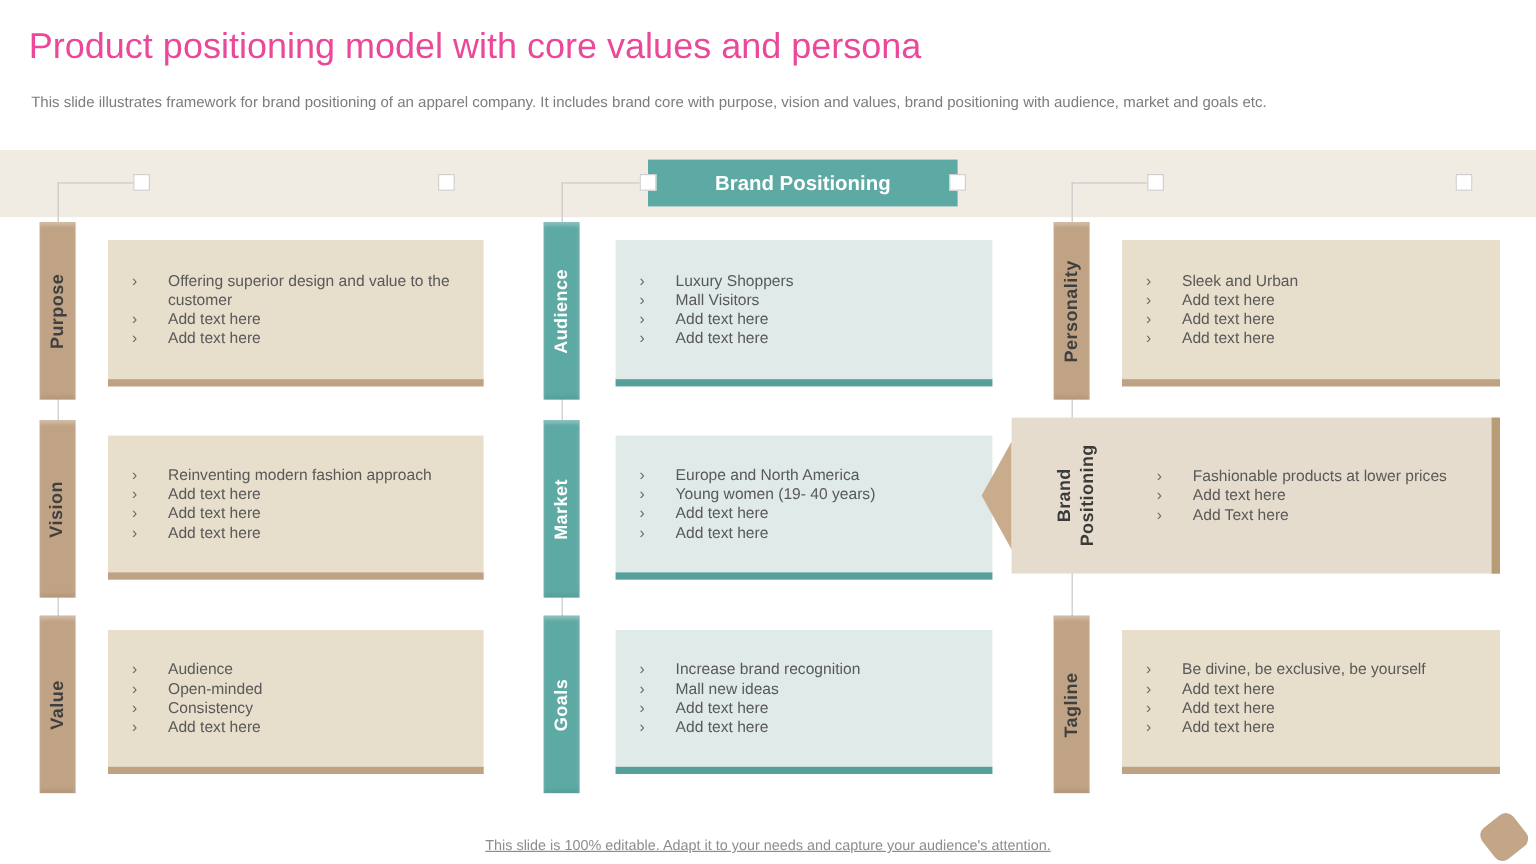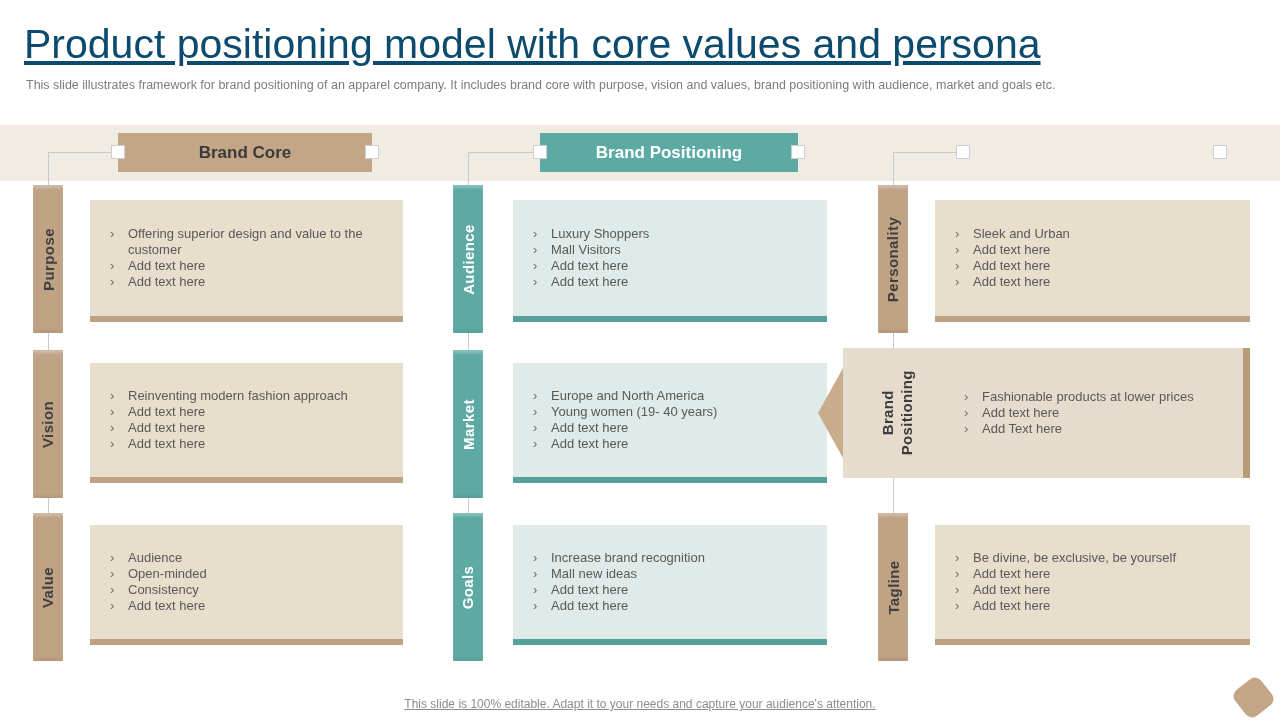--- a/index.html
+++ b/index.html
@@ -9,7 +9,7 @@
   }
   .title{
     position:absolute;left:24px;top:22px;width:1180px;
-    font-size:41px;font-weight:400;color:#0c4a6e;letter-spacing:0px;line-height:1.1;text-decoration:underline;
+    font-size:30px;font-weight:400;color:#ec4899;letter-spacing:0px;line-height:1.1;
   }
   .subtitle{
     position:absolute;left:26px;top:78px;width:1150px;

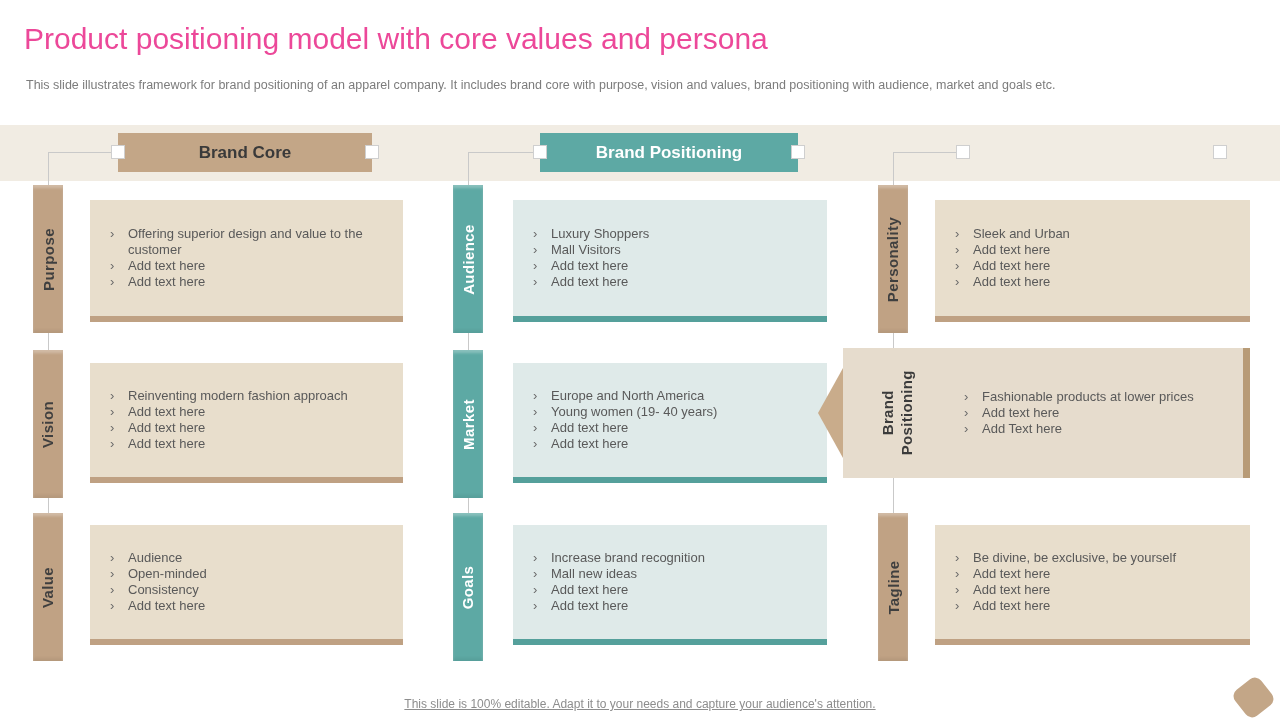--- a/index.html
+++ b/index.html
@@ -71,9 +71,6 @@
   <div class="hline" style="left:893px;top:152px;width:70px;"></div>
   <div class="vline" style="left:893px;top:152px;height:509px;"></div>
 
-  <div class="header-box header-tan" style="left:118px;width:254px;">
-    <span>Brand Core</span>
-  </div>
   <div class="header-box header-teal" style="left:540px;width:258px;">
     <span>Brand Positioning</span>
   </div>

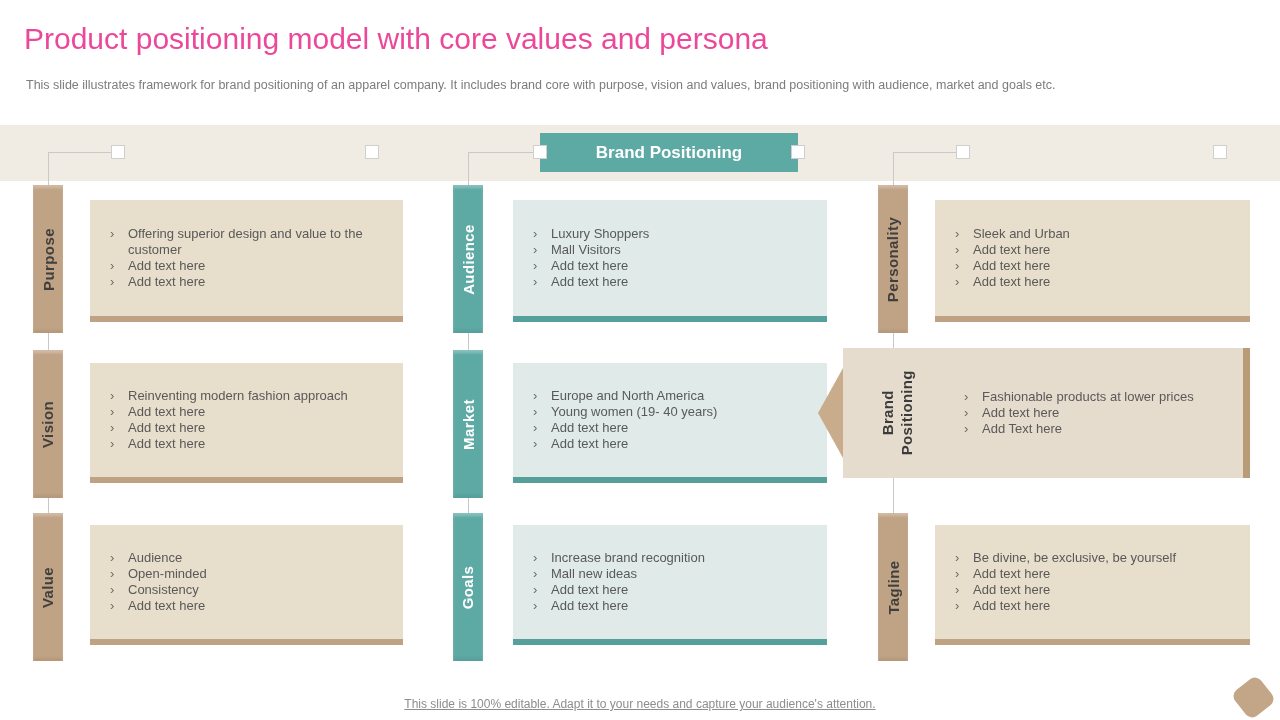--- a/index.html
+++ b/index.html
@@ -41,7 +41,7 @@
   .box-teal{background:#dfeae9;border-bottom:6px solid #55a09b;}
   .bullet-item{display:flex;align-items:flex-start;font-size:13px;line-height:16px;color:#595959;}
   .chev{width:24px;flex:0 0 24px;text-align:left;padding-left:6px;box-sizing:border-box;color:#6a6a6a;}
-  .btext{flex:1;}
+  .btext{flex:1;margin-left:12px;}
   .arrow-box{position:absolute;left:843px;top:348px;width:407px;height:130px;background:#e6dccd;z-index:3;}
   .arrow-box .rightbar{position:absolute;right:0;top:0;width:7px;height:100%;background:#b89b77;}
   .arrow-tri{

